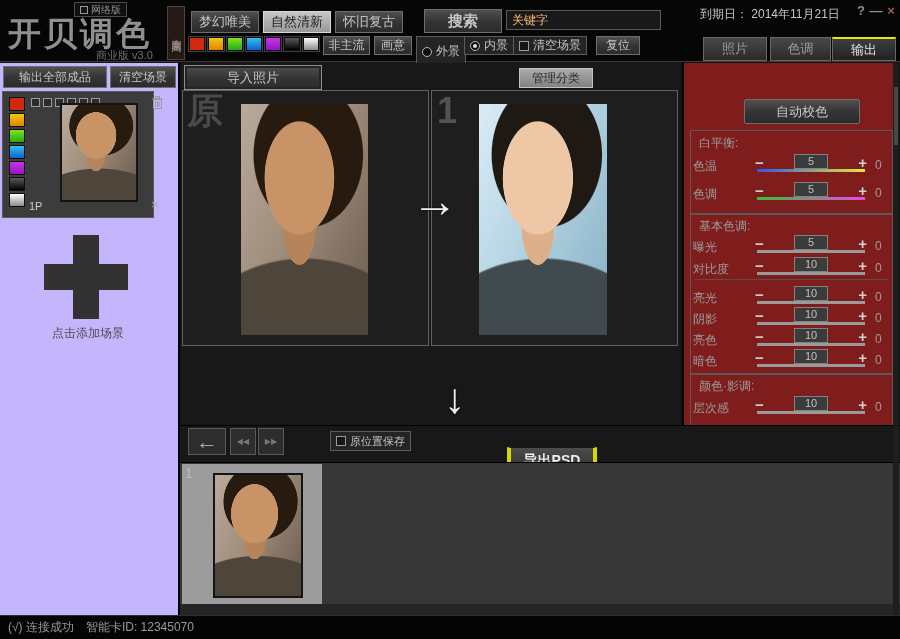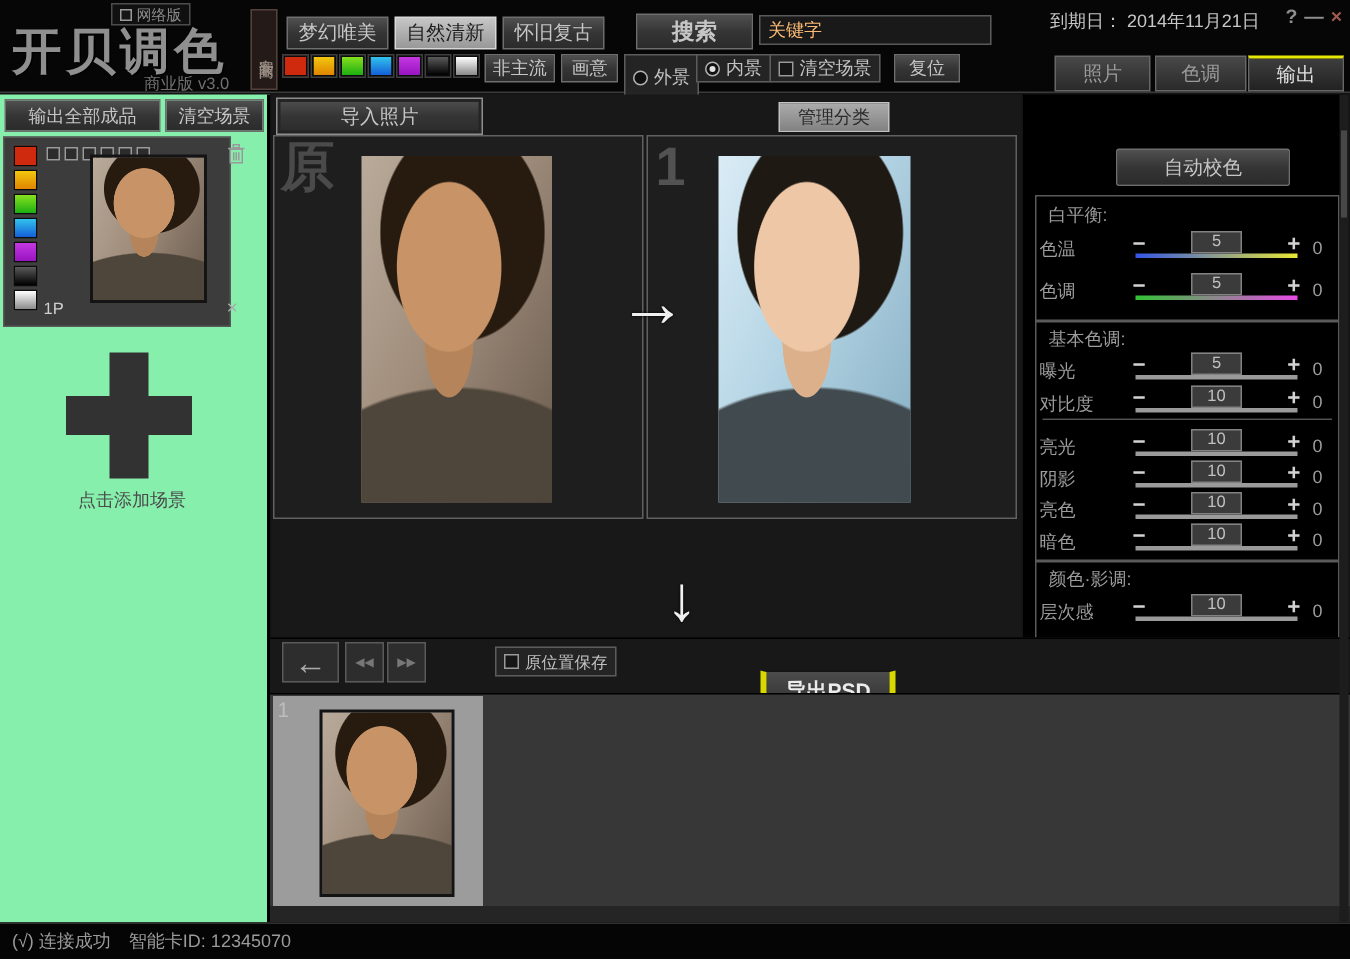--- a/index.html
+++ b/index.html
@@ -42,7 +42,7 @@
   .wbtn{position:absolute;top:3px;width:14px;text-align:center;font-size:13px;font-weight:bold;color:#8e8e8e;}
 
   
-  .sidebar{position:absolute;left:0;top:63px;width:180px;height:552px;background:#86efac;border-right:2px solid #000;}
+  .sidebar{position:absolute;left:0;top:63px;width:180px;height:552px;background:#c4b5fd;border-right:2px solid #000;}
   .scenecard{position:absolute;left:2px;top:28px;width:152px;height:127px;background:#3c3c3c;border:1px solid #585858;}
   .mcb{position:absolute;width:9px;height:9px;border:1px solid #9a9a9a;background:#2c2c2c;}
   .plus{position:absolute;left:44px;top:172px;width:84px;height:84px;}

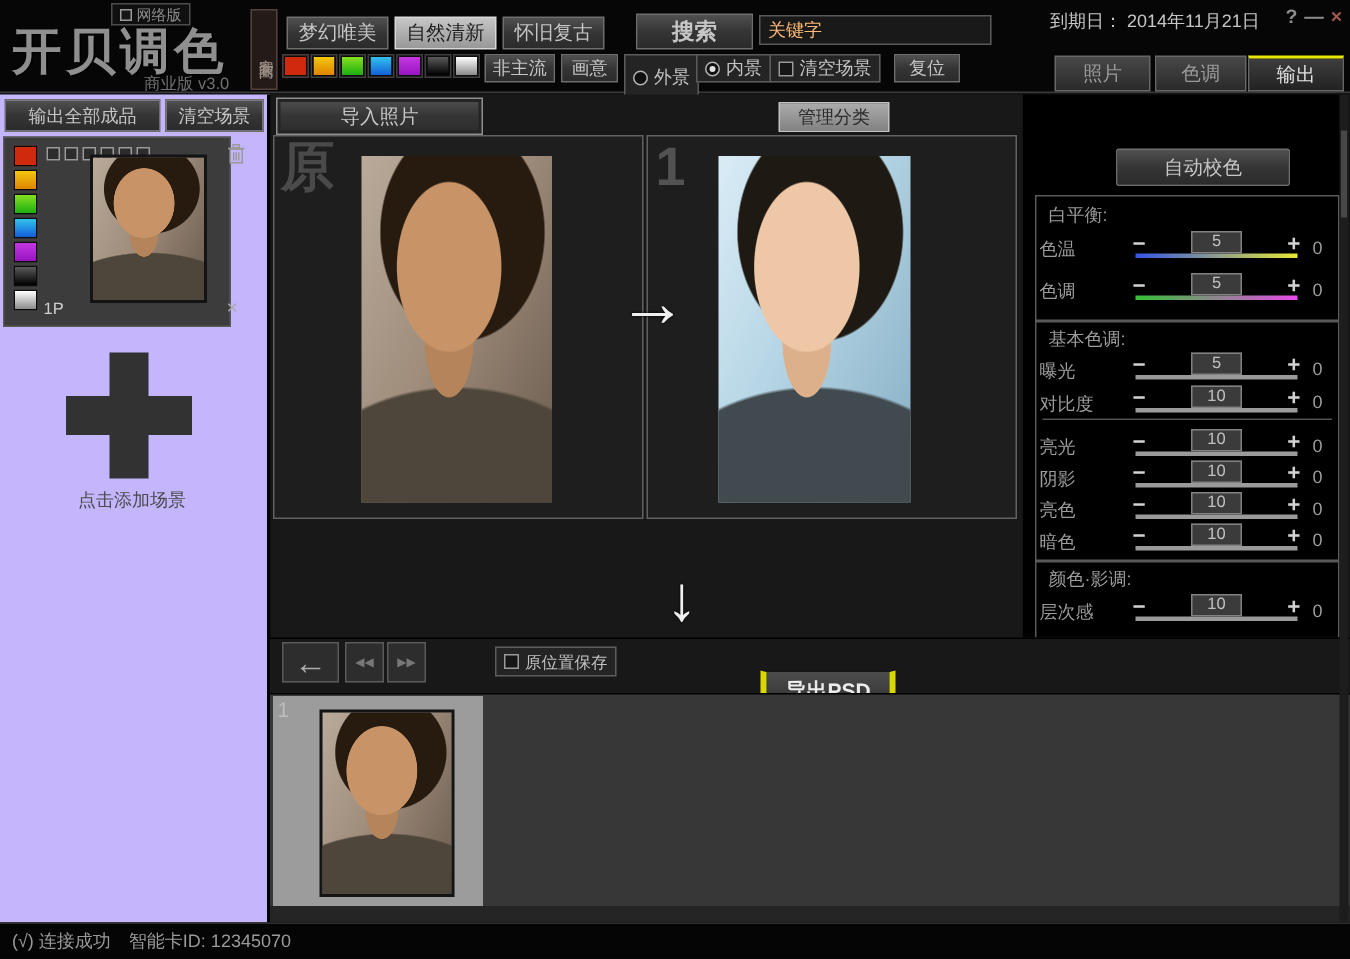--- a/index.html
+++ b/index.html
@@ -71,7 +71,7 @@
     linear-gradient(115deg,#daecf6 0%,#b4d4e4 45%,#84adc2 100%);}
 
   
-  .rpanel{position:absolute;left:682px;top:63px;width:216px;height:362px;background:#000000;border-left:2px solid #000;}
+  .rpanel{position:absolute;left:682px;top:63px;width:216px;height:362px;background:#7f1d1d;border-left:2px solid #000;}
   .group{position:absolute;left:6px;width:203px;border:1px solid #5a5a5a;}
   .gtitle{position:absolute;left:8px;font-size:12px;color:#9c9c9c;}
   .srow{position:absolute;left:0;width:203px;height:22px;}

